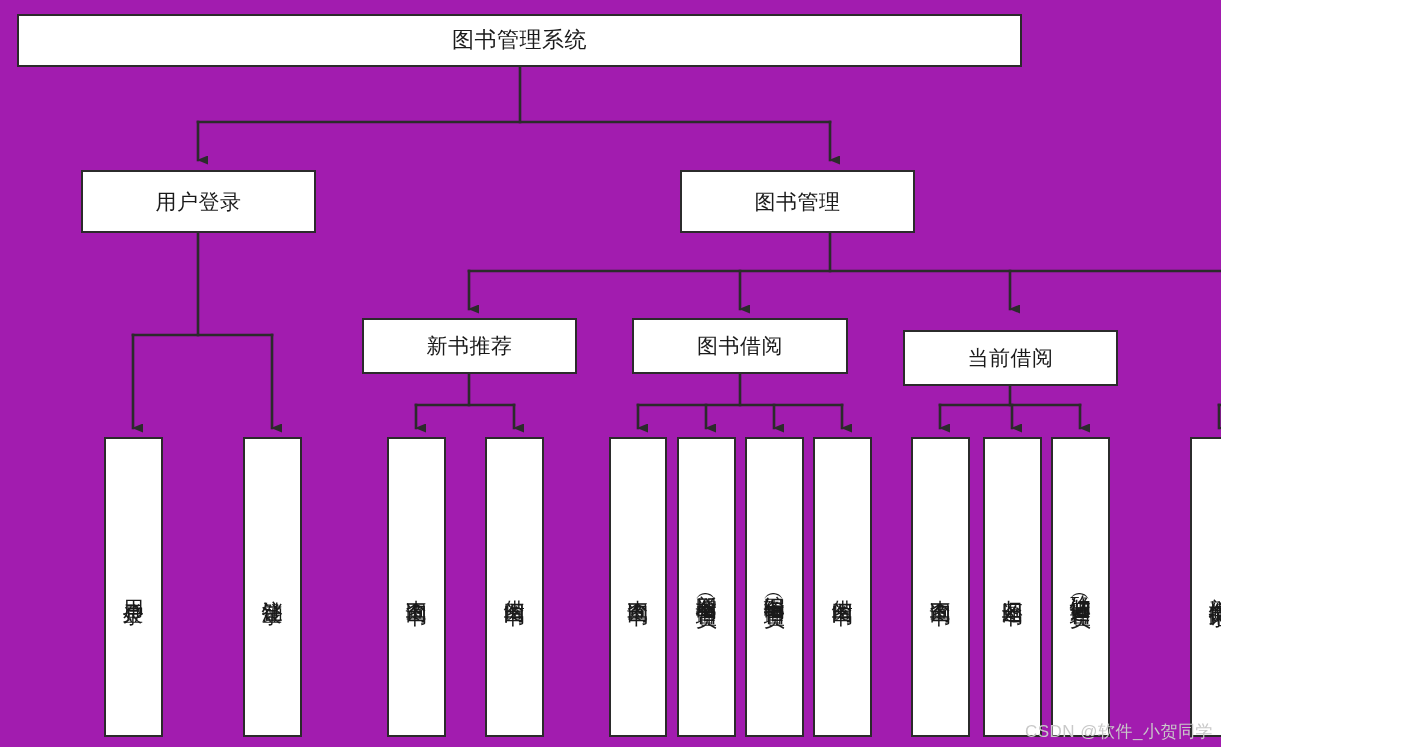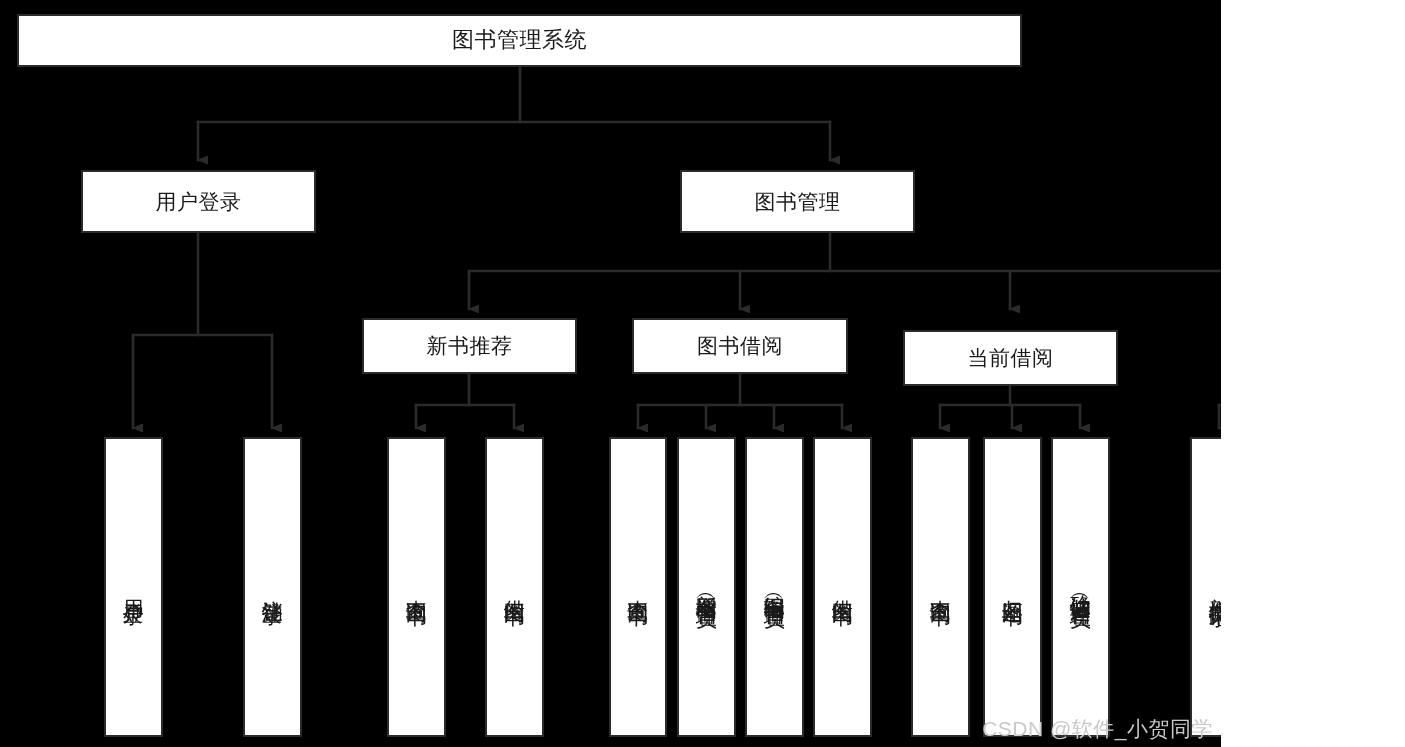--- a/index.html
+++ b/index.html
@@ -14,7 +14,7 @@
     position: relative;
     width: 1221px;
     height: 747px;
-    background: #000000;
+    background: #a21caf;
     overflow: hidden;
   }
   #diagram-svg {

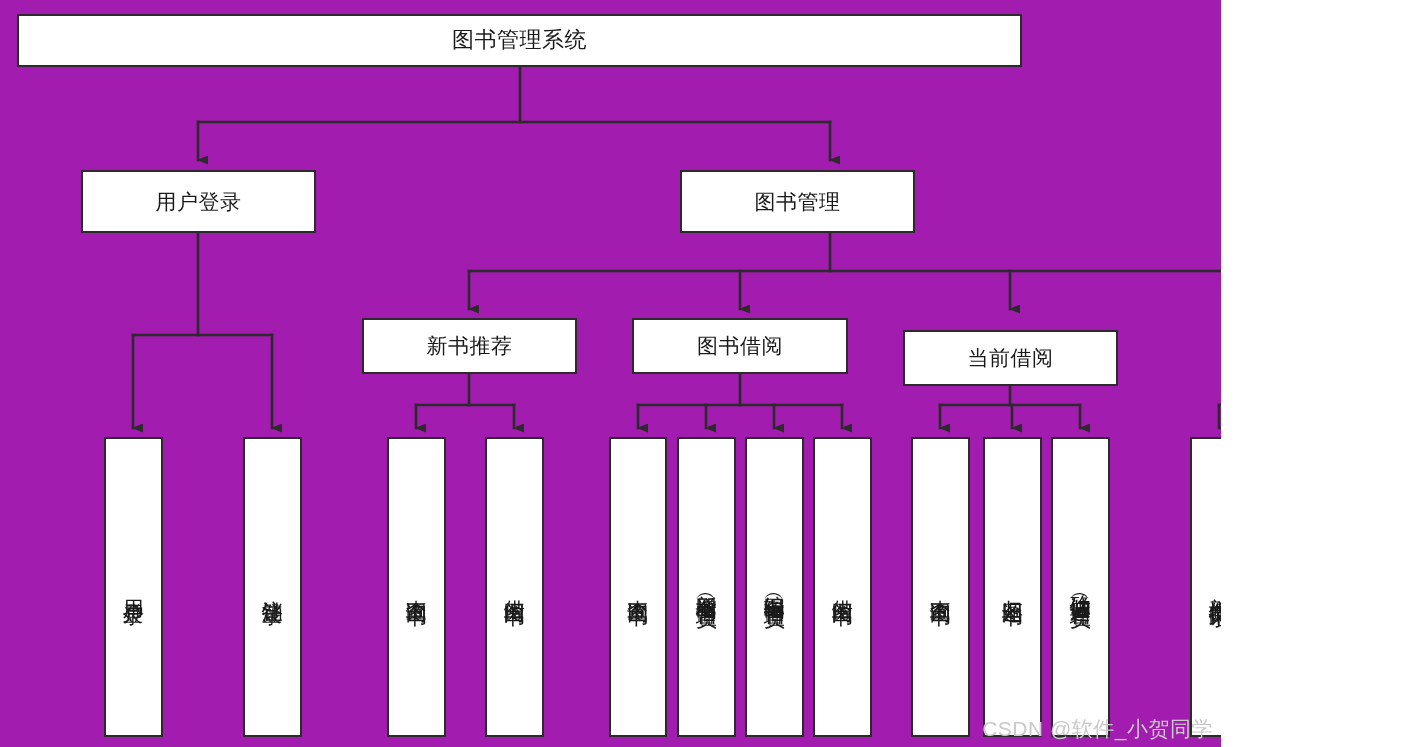--- a/index.html
+++ b/index.html
@@ -65,7 +65,7 @@
     position: absolute;
     right: 8px;
     bottom: 4px;
-    font-size: 21px;
+    font-size: 17px;
     color: #c9c9c9;
     white-space: nowrap;
     letter-spacing: 0.5px;

